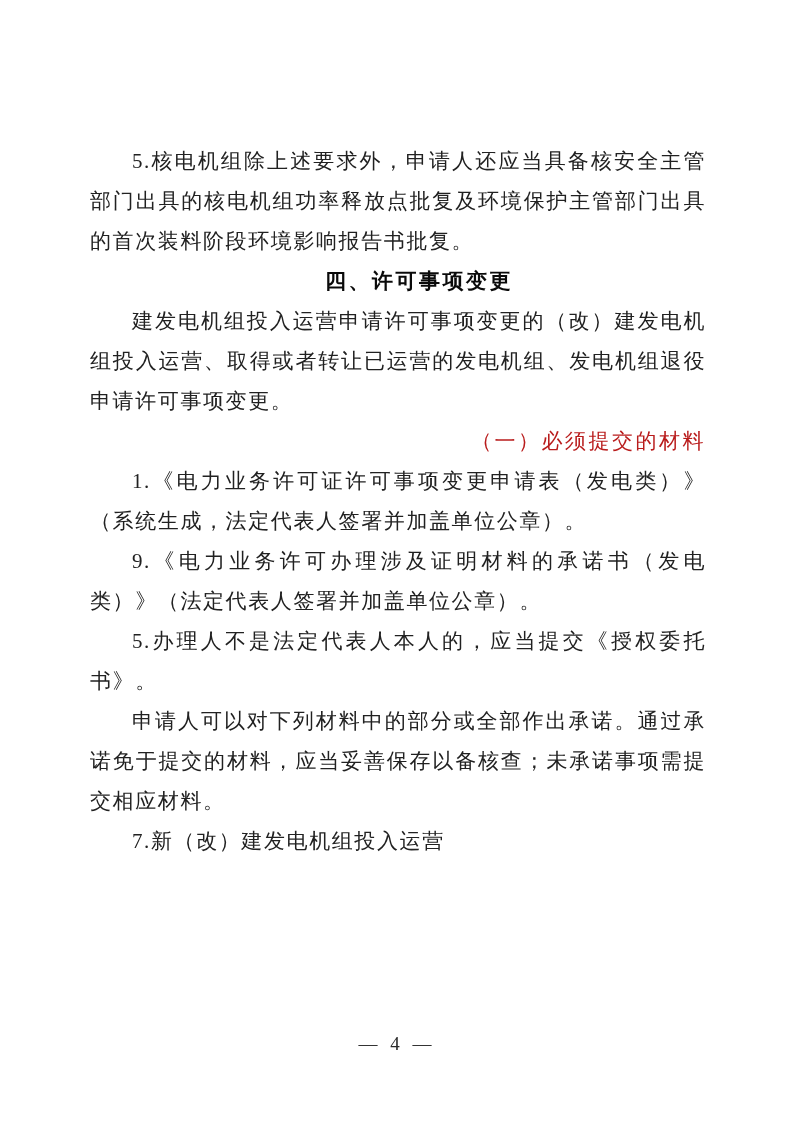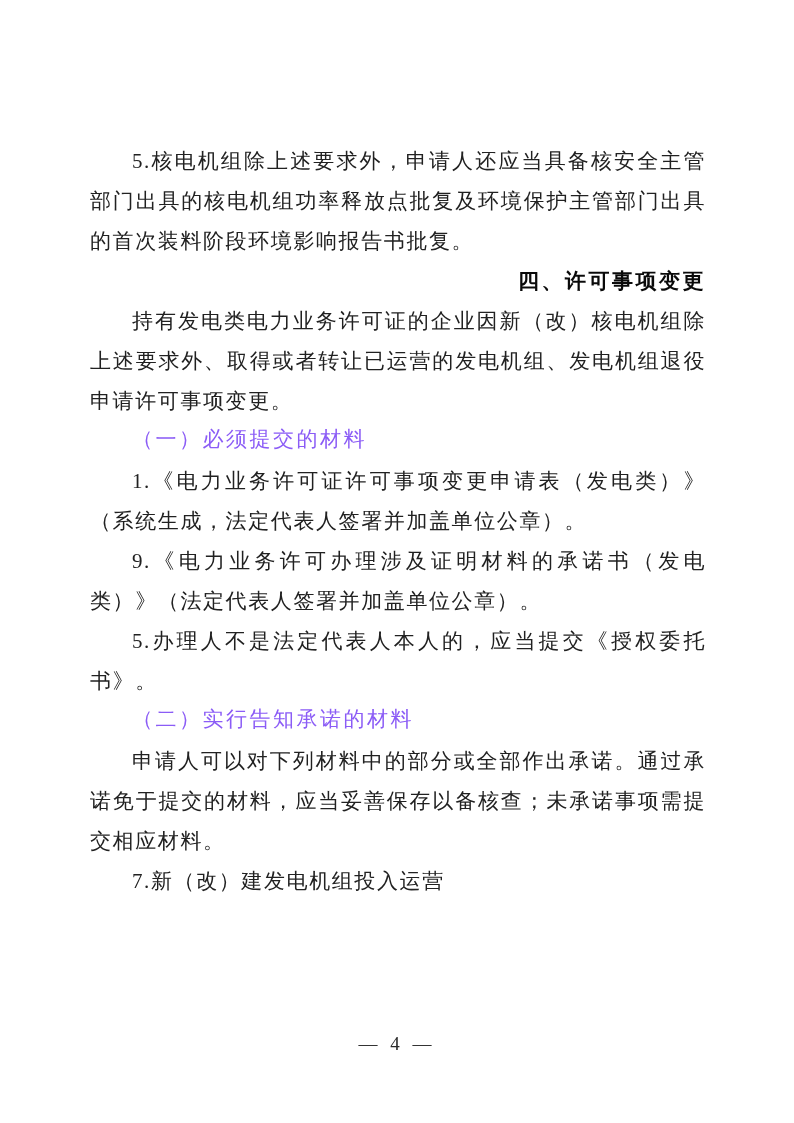--- a/index.html
+++ b/index.html
@@ -45,7 +45,7 @@
     font-weight: 700;
     color: #0a0a0a;
     letter-spacing: 2.5px;
-    text-align: right;
+    text-align: center;
   }
   
   .content p.h2 {

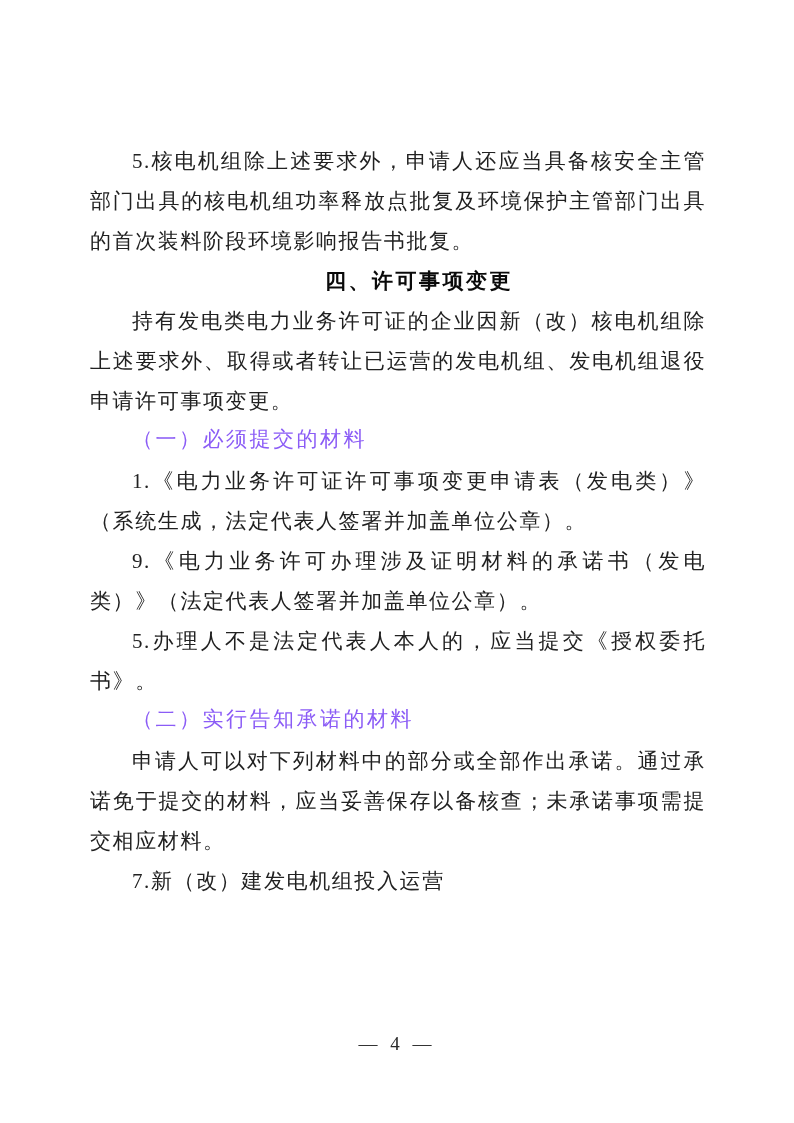--- a/index.html
+++ b/index.html
@@ -75,7 +75,7 @@
   <div class="content">
     <p class="body">5.核电机组除上述要求外，申请人还应当具备核安全主管部门出具的核电机组功率释放点批复及环境保护主管部门出具的首次装料阶段环境影响报告书批复。</p>
     <p class="h1">四、许可事项变更</p>
-    <p class="body">持有发电类电力业务许可证的企业因新（改）核电机组除上述要求外、取得或者转让已运营的发电机组、发电机组退役申请许可事项变更。</p>
+    <p class="body">建发电机组投入运营申请许可事项变更的（改）建发电机组投入运营、取得或者转让已运营的发电机组、发电机组退役申请许可事项变更。</p>
     <p class="h2">（一）必须提交的材料</p>
     <p class="body">1.《电力业务许可证许可事项变更申请表（发电类）》（系统生成，法定代表人签署并加盖单位公章）。</p>
     <p class="body">9.《电力业务许可办理涉及证明材料的承诺书（发电类）》（法定代表人签署并加盖单位公章）。</p>

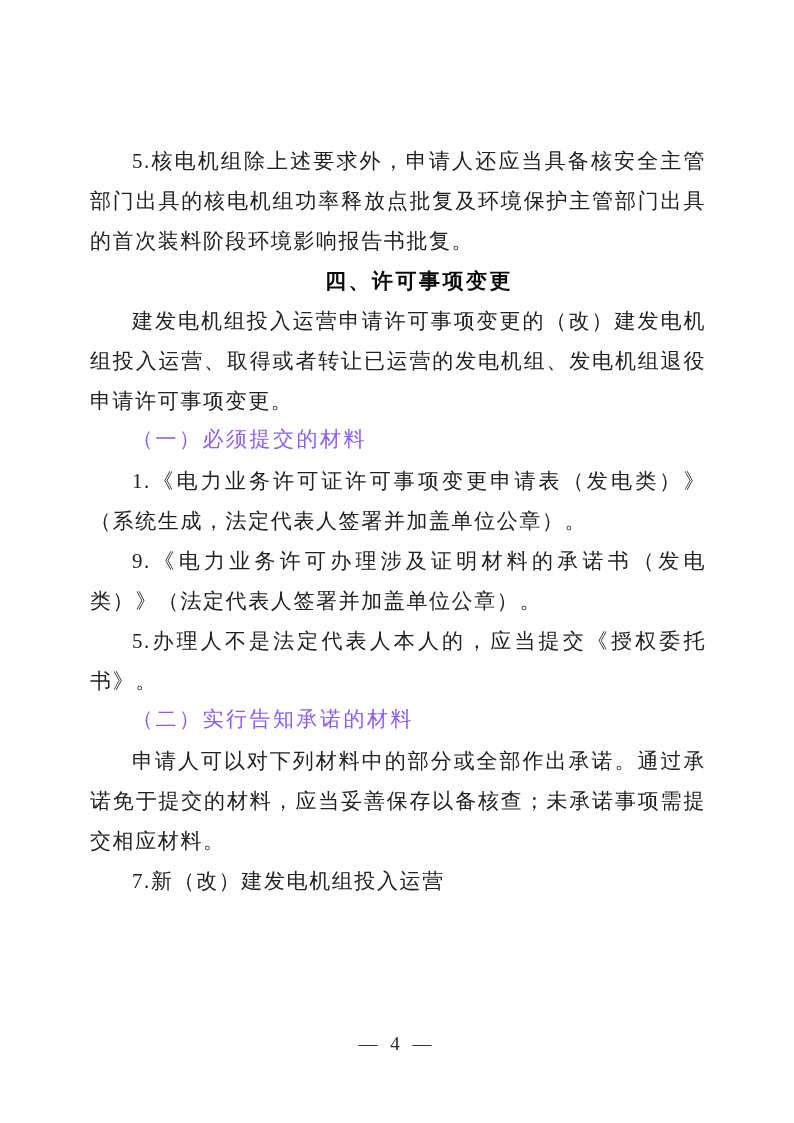--- a/index.html
+++ b/index.html
@@ -49,10 +49,10 @@
   }
   
   .content p.h2 {
-    font-family: Liberation Mono, monospace;
-    color: #8b5cf6;
+    font-family: Liberation Sans, sans-serif;
+    color: #b91c1c;
     letter-spacing: 2.5px;
-    text-align: left;
+    text-align: right;
   }
   .pagenum {
     position: absolute;

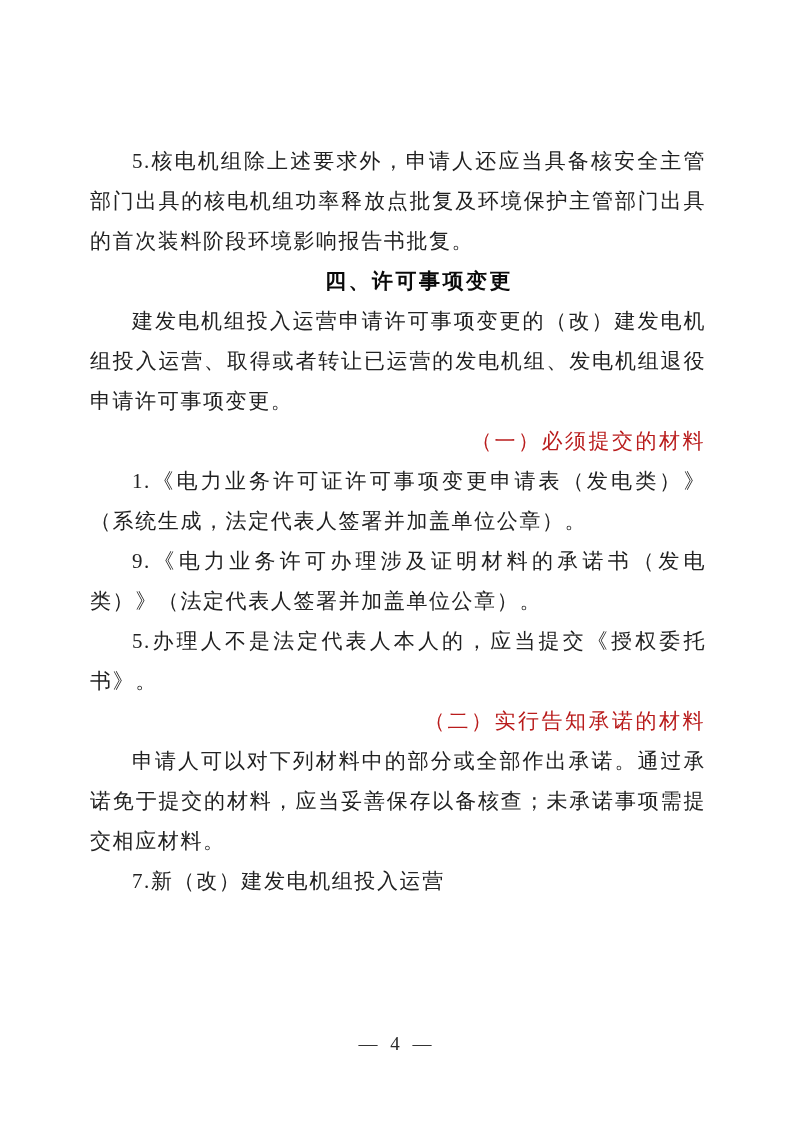--- a/index.html
+++ b/index.html
@@ -80,7 +80,6 @@
     <p class="body">1.《电力业务许可证许可事项变更申请表（发电类）》（系统生成，法定代表人签署并加盖单位公章）。</p>
     <p class="body">9.《电力业务许可办理涉及证明材料的承诺书（发电类）》（法定代表人签署并加盖单位公章）。</p>
     <p class="body">5.办理人不是法定代表人本人的，应当提交《授权委托书》。</p>
-    <p class="h2">（二）实行告知承诺的材料</p>
     <p class="body">申请人可以对下列材料中的部分或全部作出承诺。通过承诺免于提交的材料，应当妥善保存以备核查；未承诺事项需提交相应材料。</p>
     <p class="body">7.新（改）建发电机组投入运营</p>
   </div>

